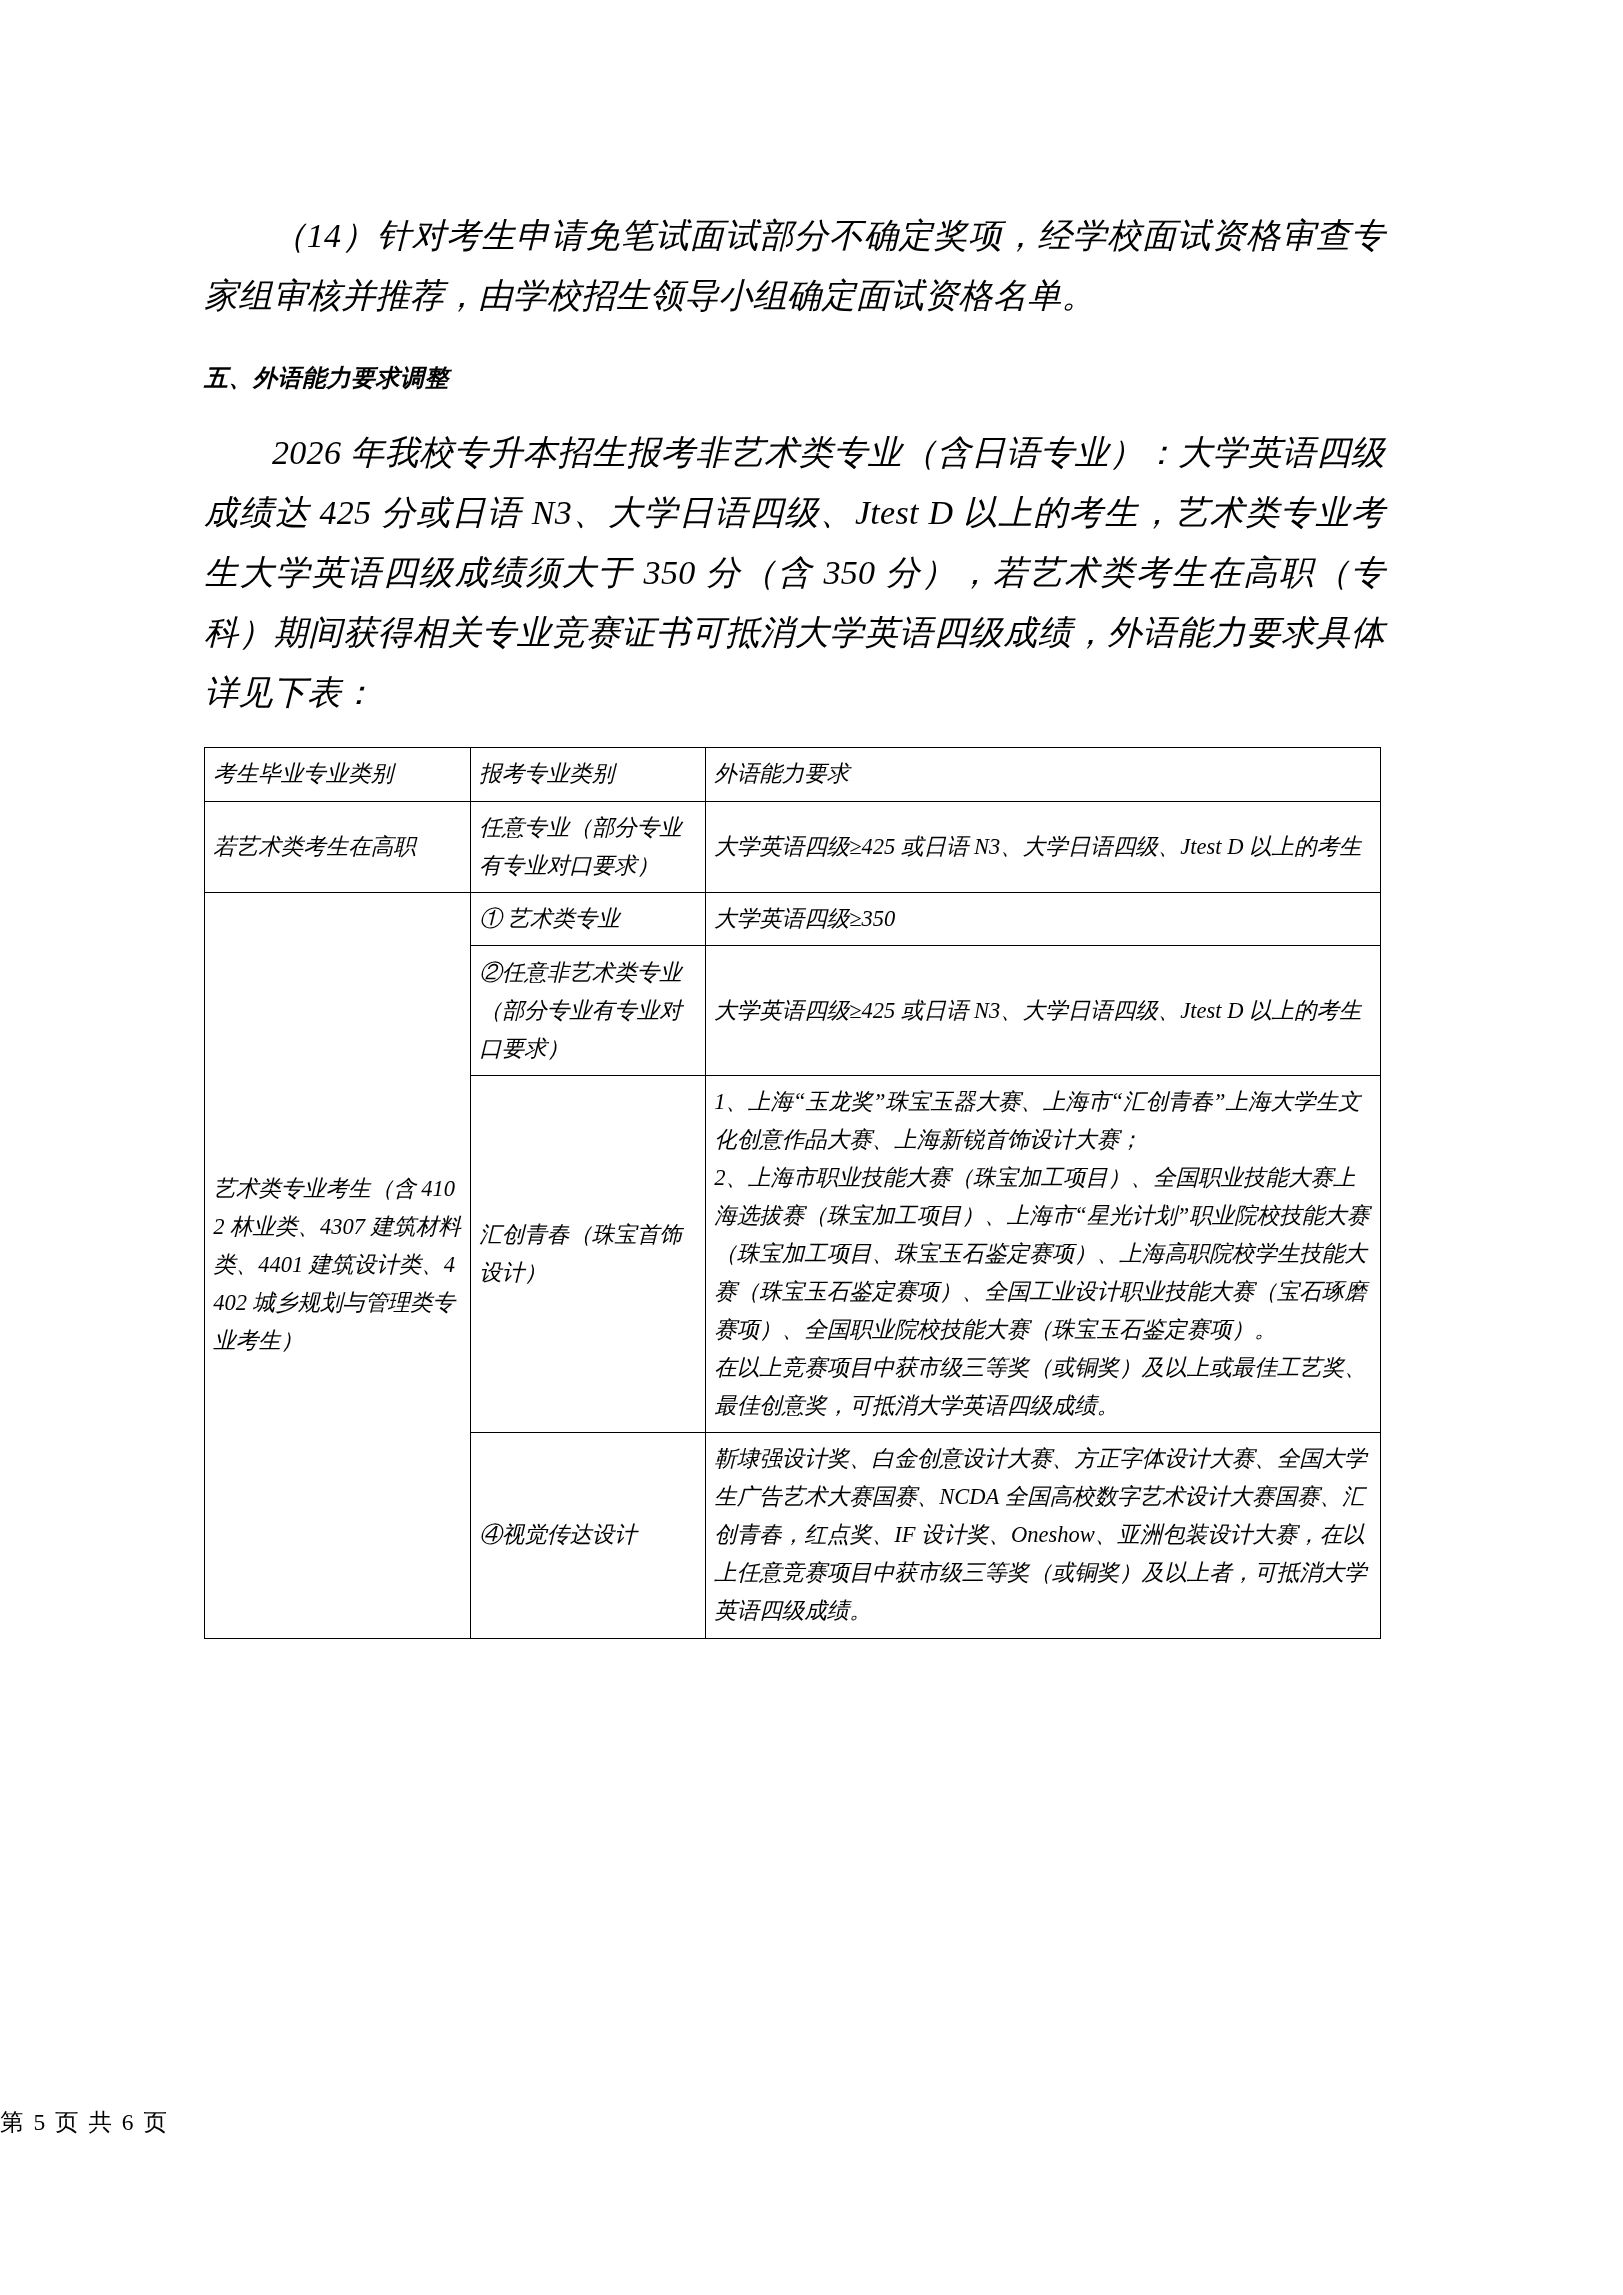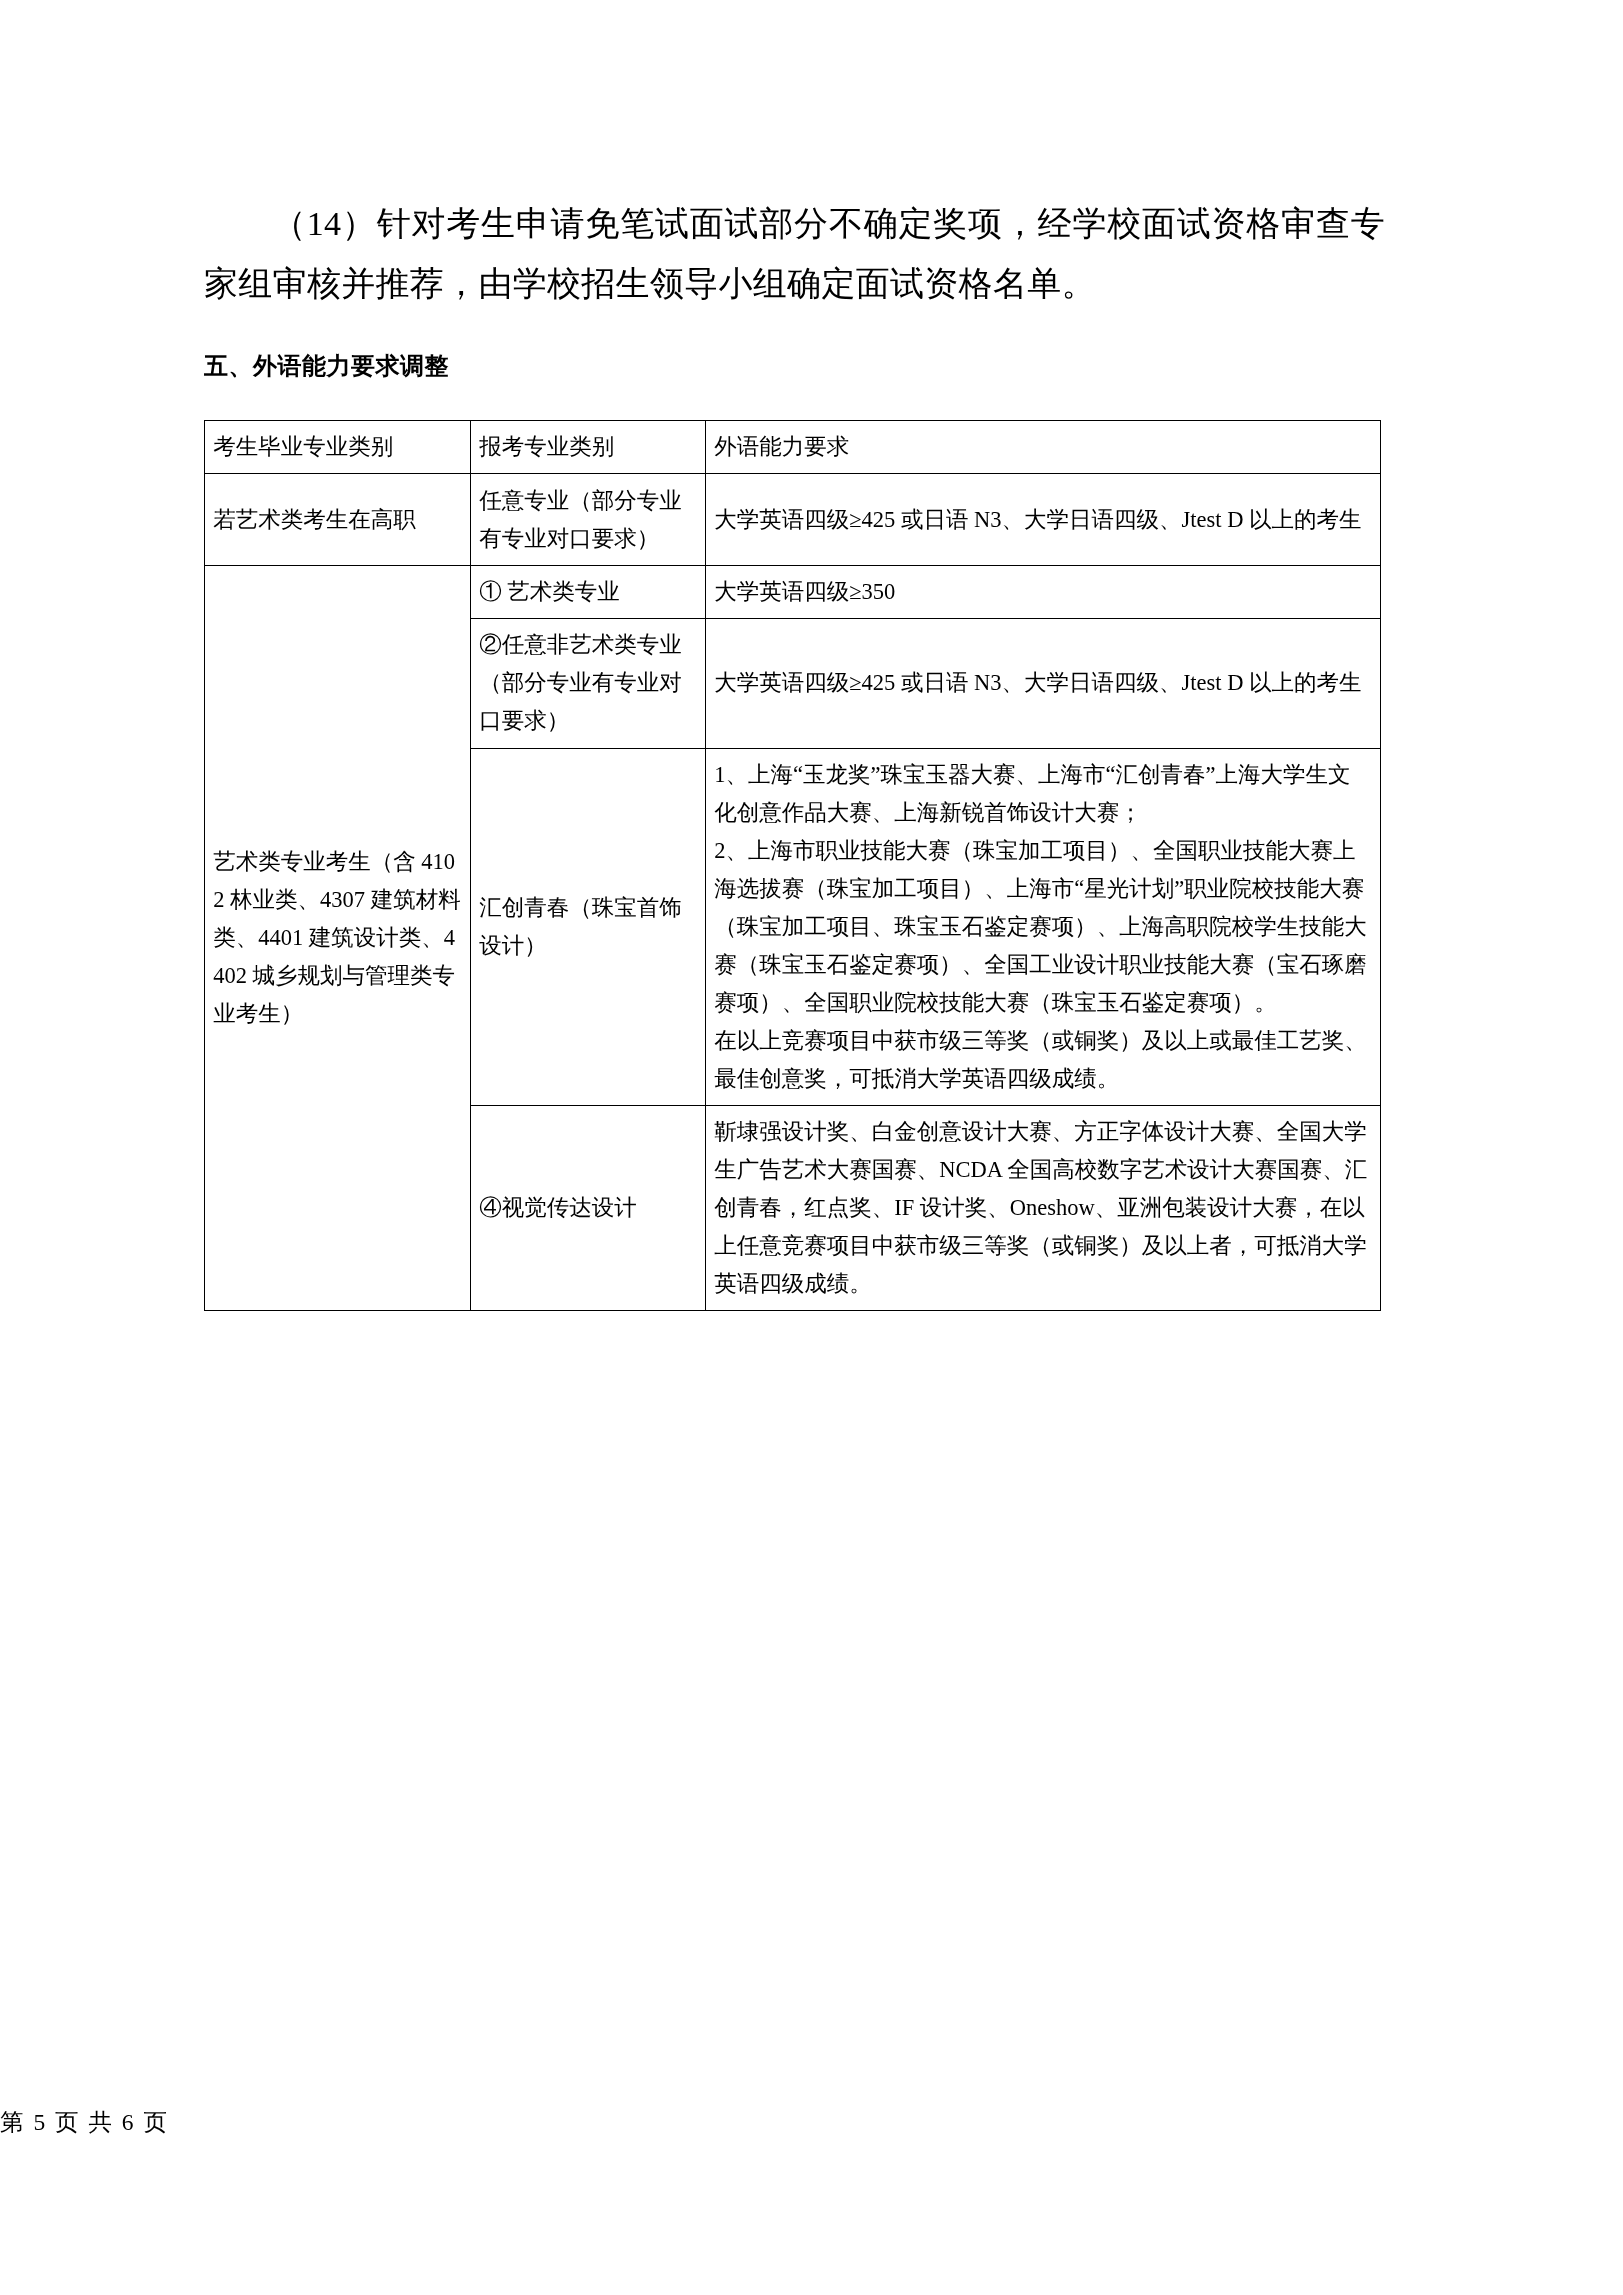--- a/index.html
+++ b/index.html
@@ -24,8 +24,9 @@
   .content {
     position: absolute;
     left: 204px;
-    top: 0;
+    top: 12px;
     width: 1181px;
+    font-style: italic;
   }
 
   

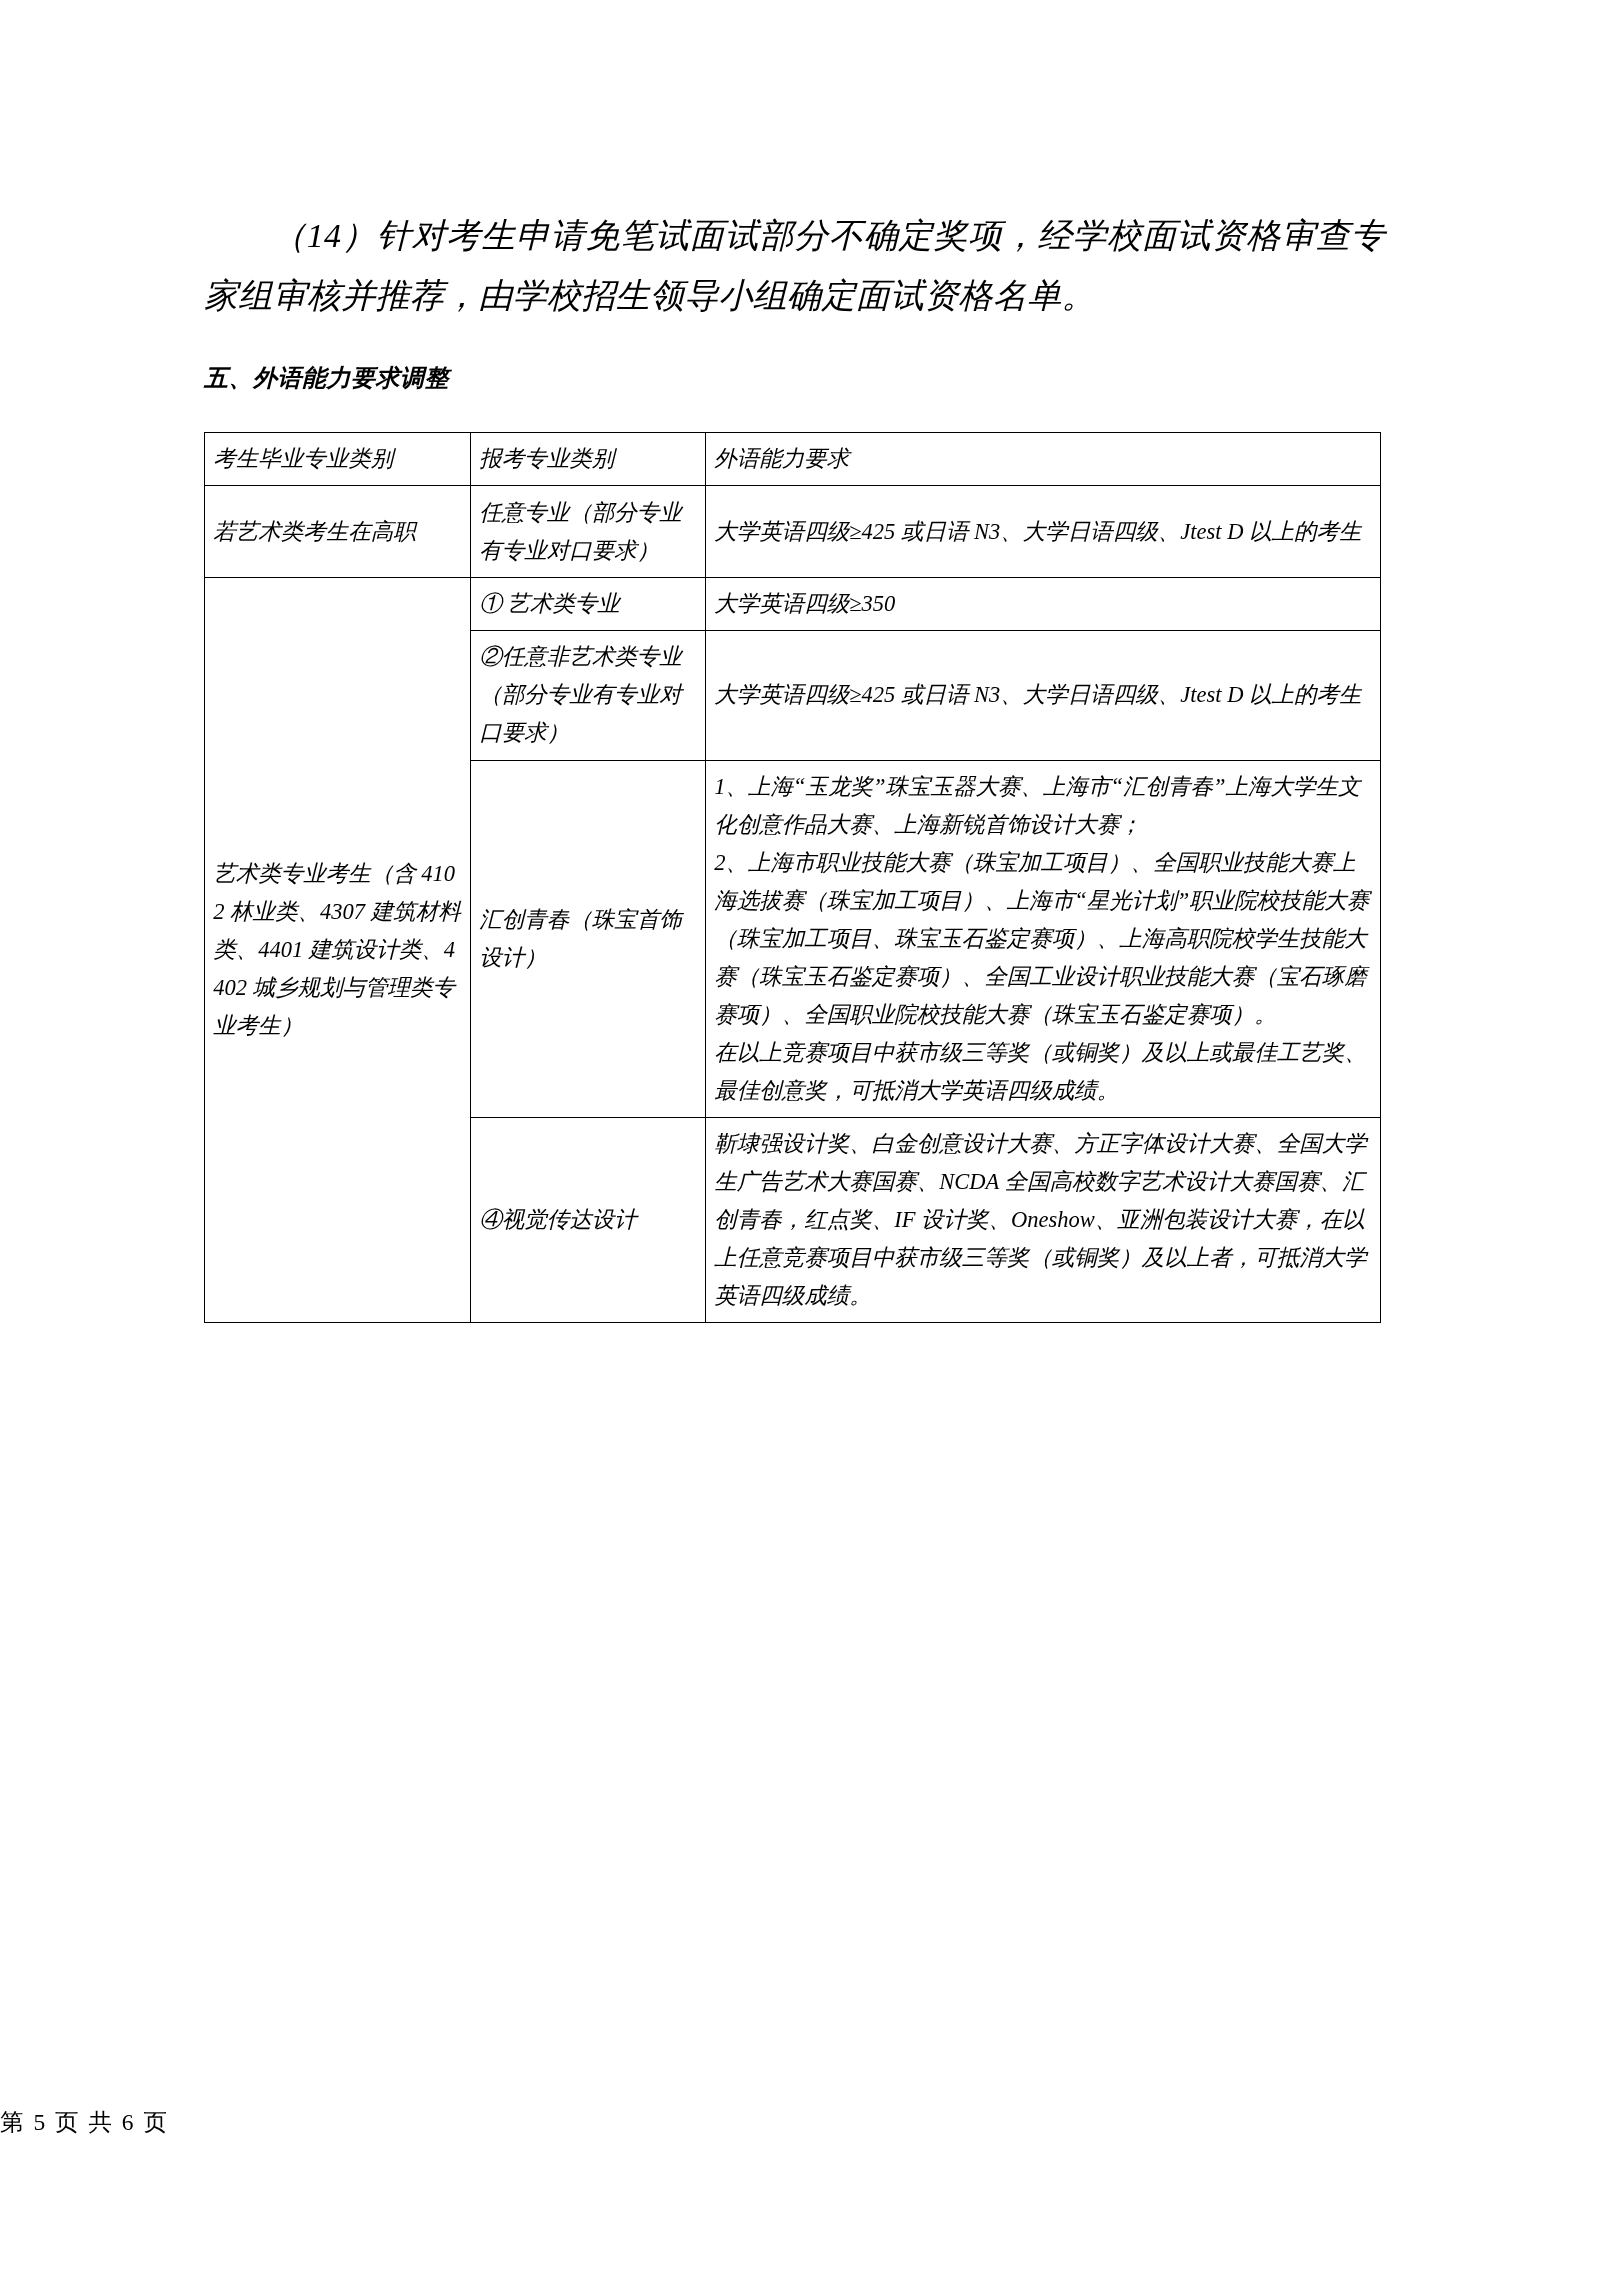--- a/index.html
+++ b/index.html
@@ -115,6 +115,7 @@
 
     <h2 class="section-heading">五、外语能力要求调整</h2>
 
+    <p class="para indent para-body">2026 年我校专升本招生报考非艺术类专业（含日语专业）：大学英语四级成绩达 425 分或日语 N3、大学日语四级、Jtest D 以上的考生，艺术类专业考生大学英语四级成绩须大于 350 分（含 350 分），若艺术类考生在高职（专科）期间获得相关专业竞赛证书可抵消大学英语四级成绩，外语能力要求具体详见下表：</p>
 
     <table class="req-table">
       <colgroup>

